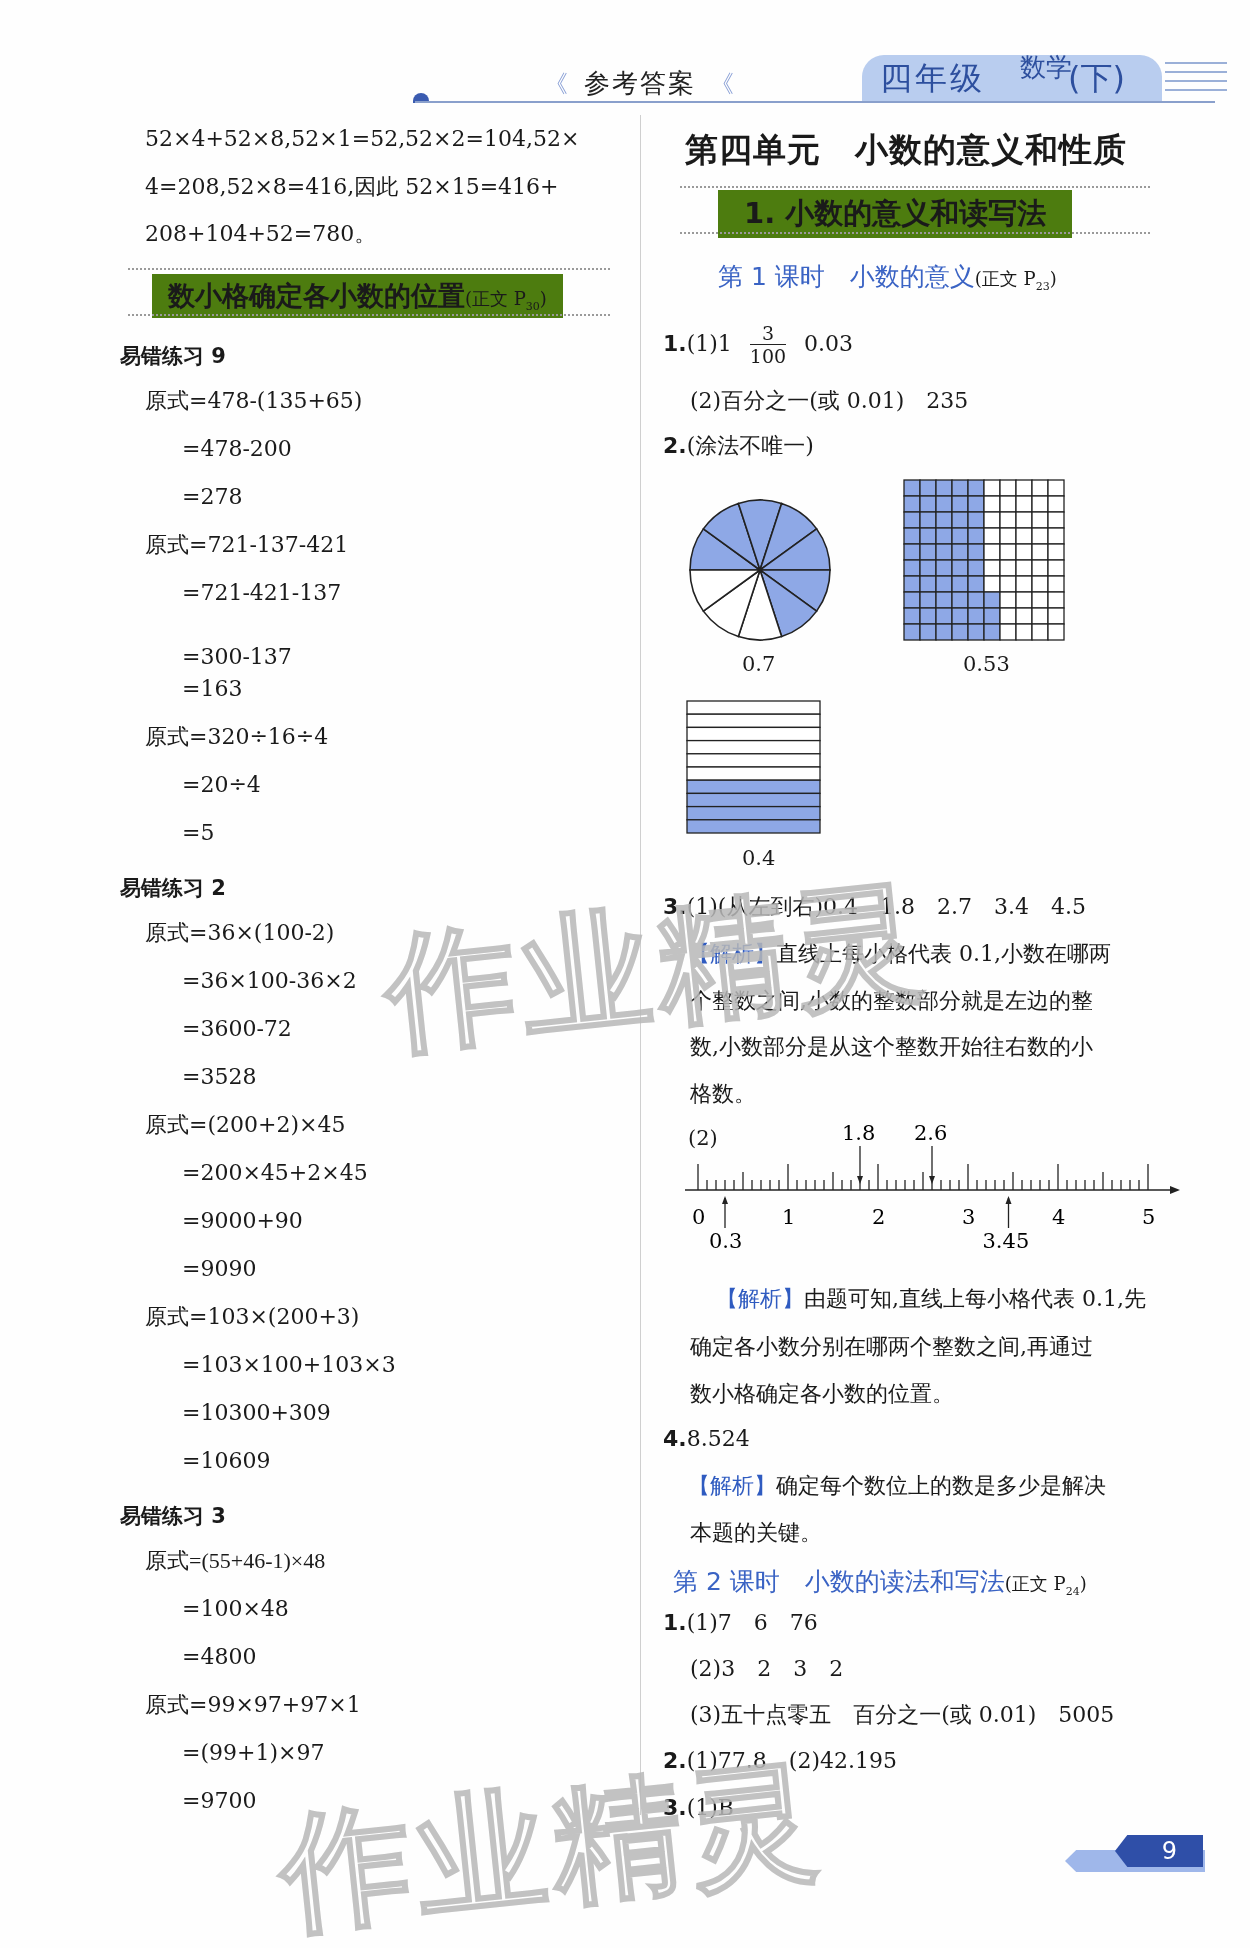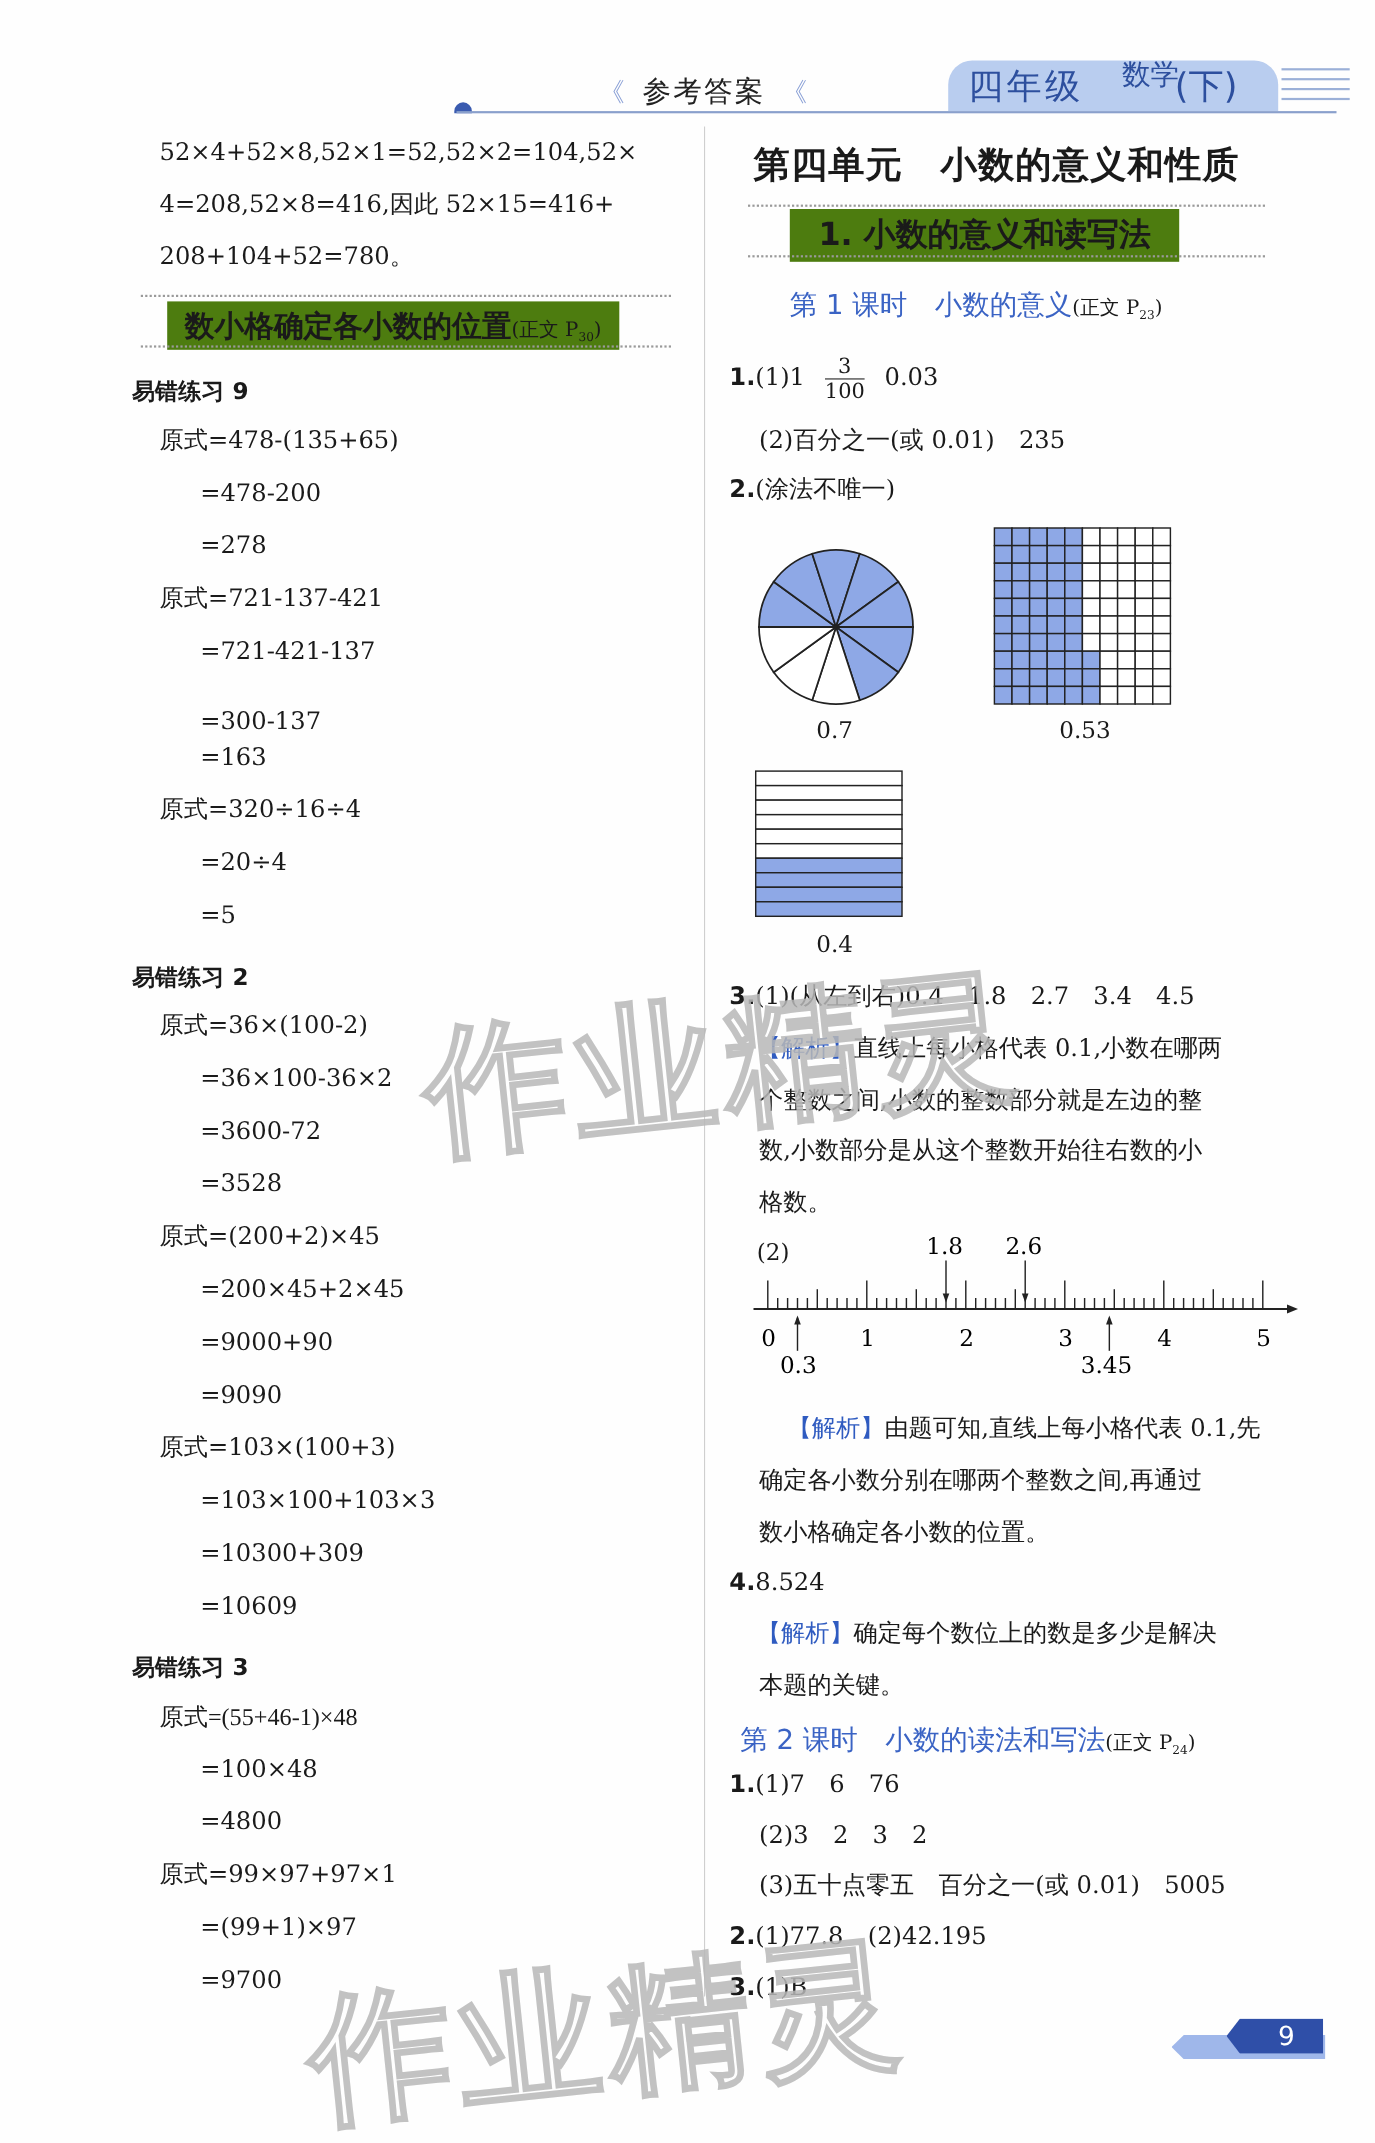--- a/index.html
+++ b/index.html
@@ -87,7 +87,7 @@
     <div class="abs line" style="top: 820px; left: 62px;"><span>=200×45+2×45</span></div>
     <div class="abs line" style="top: 868px; left: 62px;"><span>=9000+90</span></div>
     <div class="abs line" style="top: 916px; left: 62px;"><span>=9090</span></div>
-    <div class="abs line" style="top: 964px; left: 25px;"><span>原式</span><span>=103×(100+3)</span></div>
+    <div class="abs line" style="top: 964px; left: 25px;"><span>原式</span><span>=103×(200+3)</span></div>
     <div class="abs line" style="top: 1012px; left: 62px;"><span>=103×100+103×3</span></div>
     <div class="abs line" style="top: 1060px; left: 62px;"><span>=10300+309</span></div>
     <div class="abs line" style="top: 1108px; left: 62px;"><span>=10609</span></div>

